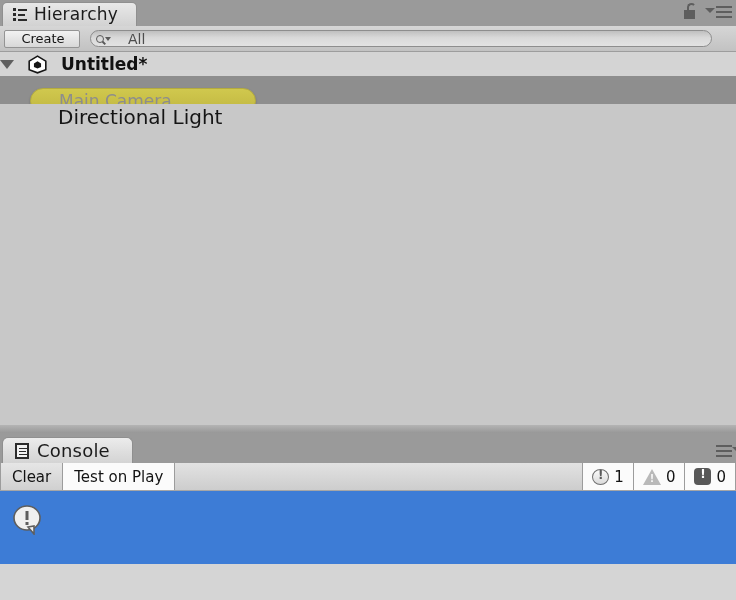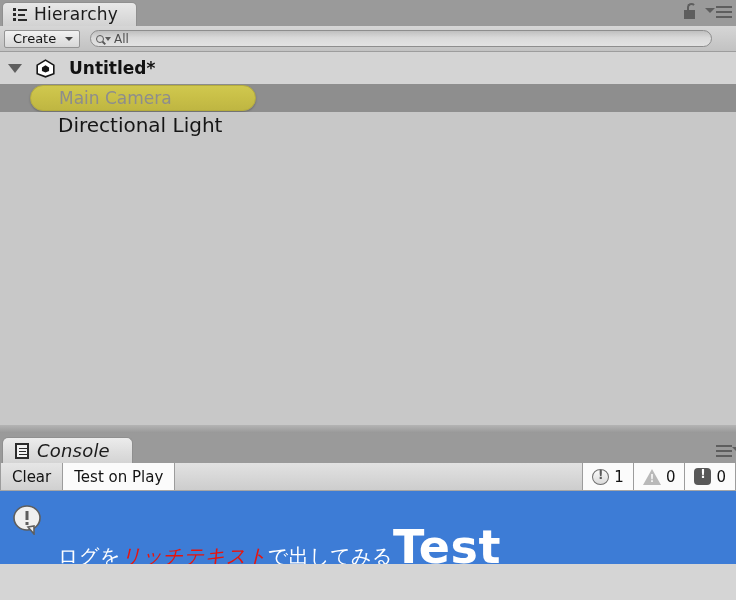--- a/index.html
+++ b/index.html
@@ -75,7 +75,7 @@
     background: linear-gradient(to bottom, #f2f2f2, #d8d8d8);
     border: 1px solid #949494; border-radius: 2px;
     display: flex; align-items: center; justify-content: space-between; gap: 8px;
-    font-size: 13px; color: #141414;
+    font-size: 13px; color: #141414; flex-direction: column;
   }
   .btn-create .caret {
     width: 0; height: 0;

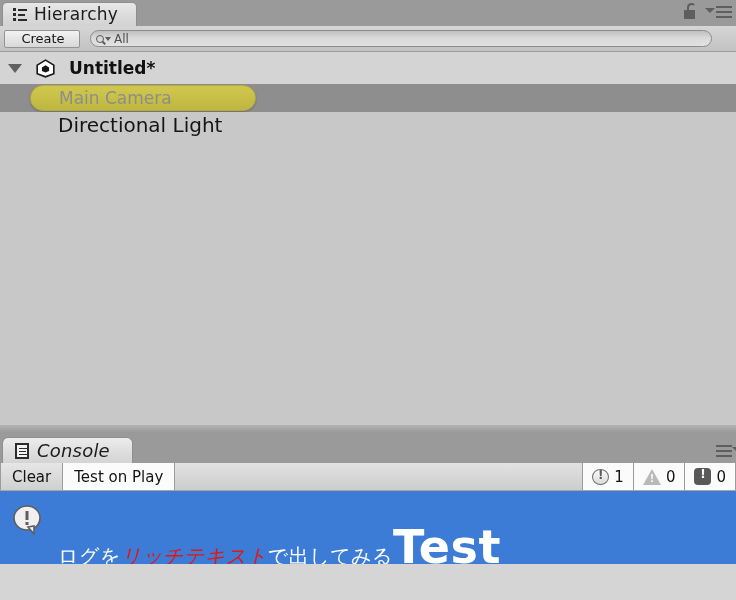--- a/index.html
+++ b/index.html
@@ -101,7 +101,7 @@
     border-left: 3.5px solid transparent; border-right: 3.5px solid transparent;
     border-top: 4px solid #5a5a5a;
   }
-  .search-text { font-size: 12px; color: #4d4d4d; margin-left: 2px; }
+  .search-text { font-size: 14px; color: #4d4d4d; margin-left: 16px; }
 
   .tree { position: relative; width: 100%; }
   .tree-row {

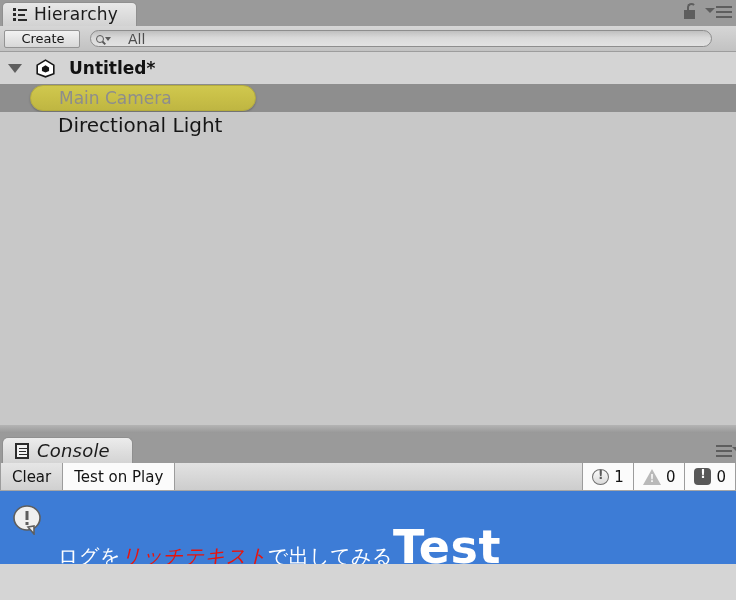--- a/index.html
+++ b/index.html
@@ -108,7 +108,7 @@
     position: relative; height: 16px; display: flex; align-items: center;
     font-size: 14px; color: #111;
   }
-  .row-scene { background: #d4d4d4; height: 32px; padding-left: 8px; gap: 14px; }
+  .row-scene { background: #d4d4d4; height: 24px; padding-left: 0; gap: 14px; }
   .tri-open {
     width: 0; height: 0; flex: none;
     border-left: 7px solid transparent; border-right: 7px solid transparent;

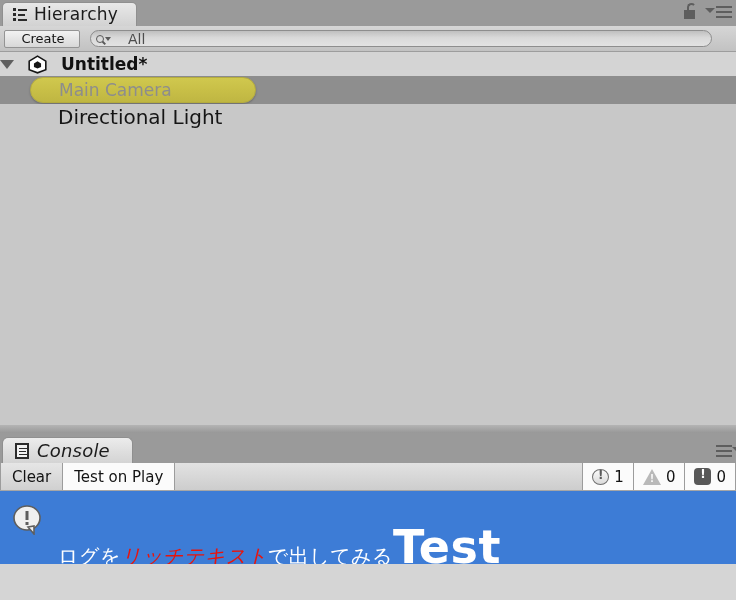--- a/index.html
+++ b/index.html
@@ -121,7 +121,7 @@
     background: #8e8e8e; height: 28px; position: relative;
   }
   .drag-pill {
-    position: absolute; left: 30px; top: 1px; height: 26px;
+    position: absolute; left: 30px; top: 12px; height: 26px;
     width: 226px;
     background: linear-gradient(to bottom, #d0c84e 0%, #c8bf47 50%, #bfb642 100%);
     border: 1px solid #b5ac3d; border-radius: 13px;

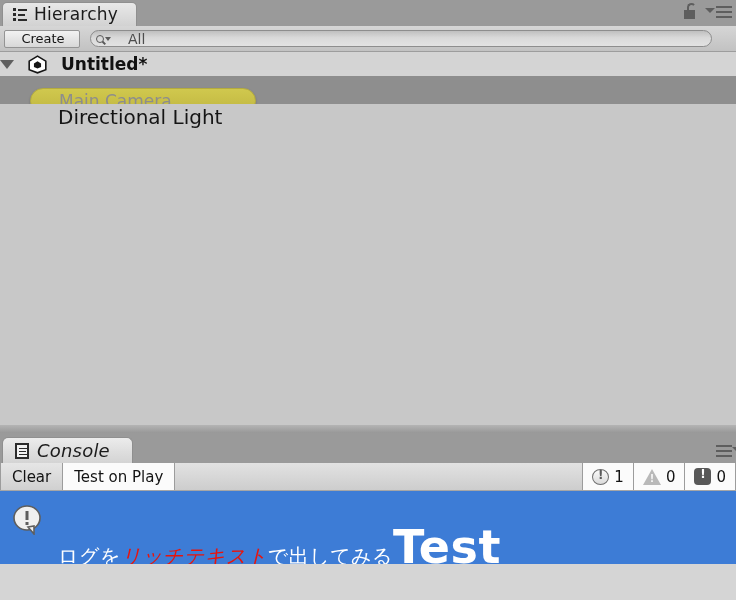--- a/index.html
+++ b/index.html
@@ -147,7 +147,7 @@
     background: linear-gradient(to bottom, #ececec 0%, #dedede 55%, #d4d4d4 100%);
     border-top-left-radius: 6px; border-top-right-radius: 6px;
     border: 1px solid #8f8f8f; border-bottom: none;
-    display: flex; align-items: center; gap: 8px; font-style: italic;
+    display: flex; align-items: center; gap: 8px;
   }
   .console-tab .tab-label { font-size: 18px; }
   .icon-console {

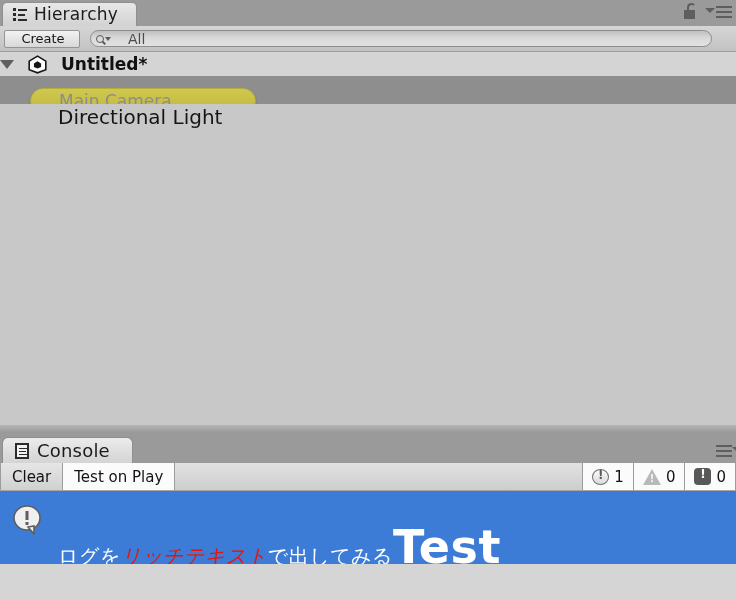--- a/index.html
+++ b/index.html
@@ -359,9 +359,6 @@
             <rect x="13.5" y="17" width="3" height="3" fill="#5e5e5e"></rect>
           </svg>
         </span>
-        <div class="log-text">
-          <span>ログを</span><span class="rich-red">リッチテキスト</span><span>で出してみる</span><span class="big">Test</span>
-        </div>
       </div>
     </div>
   </div>

